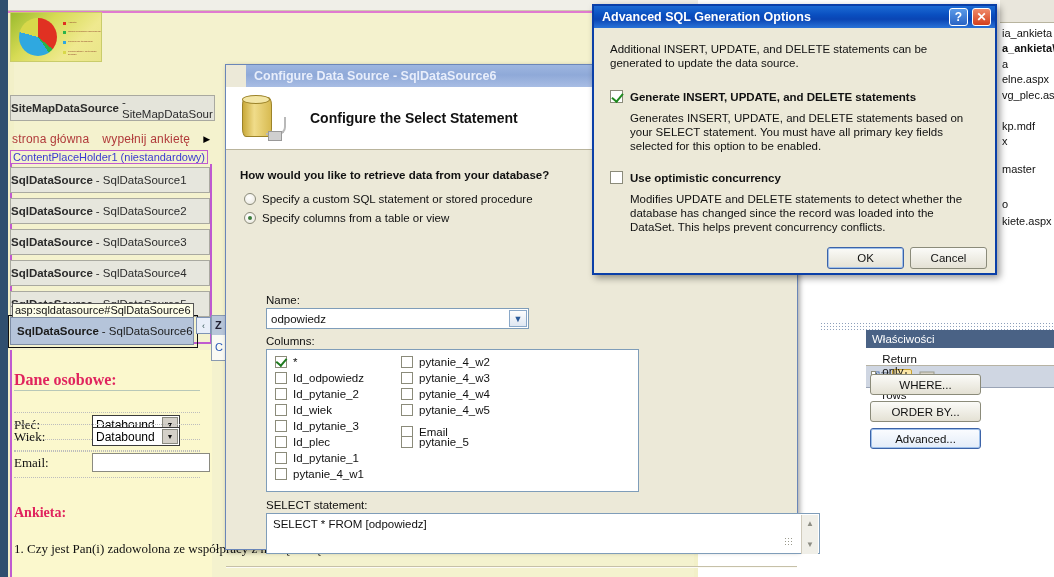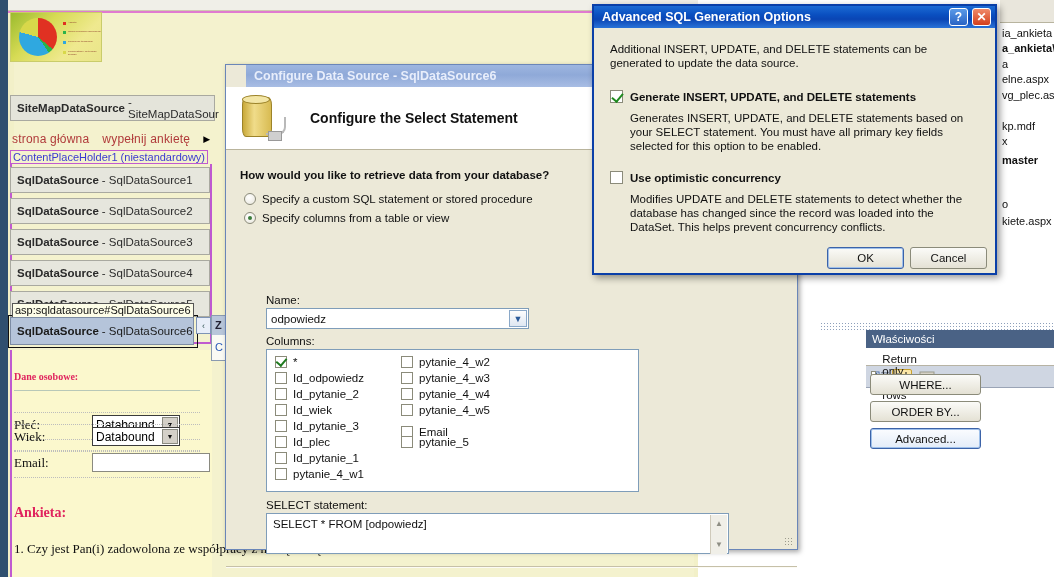--- a/index.html
+++ b/index.html
@@ -32,7 +32,7 @@
   
   .ds-strip{position:absolute;left:10px;width:200px;height:26px;background:#e6e6dd;
     border:1px solid #a9a9a0;box-sizing:border-box;display:flex;align-items:center;
-    padding-left:6px;font-size:11.5px;color:#2b2b2b;font-family:"Liberation Sans",sans-serif;}
+    font-size:11.5px;color:#2b2b2b;font-family:"Liberation Sans",sans-serif;}
   .ds-strip b{font-weight:bold;margin-right:3px;}
   #sitemap-strip{top:95px;width:205px;background:#e4e4da;}
 

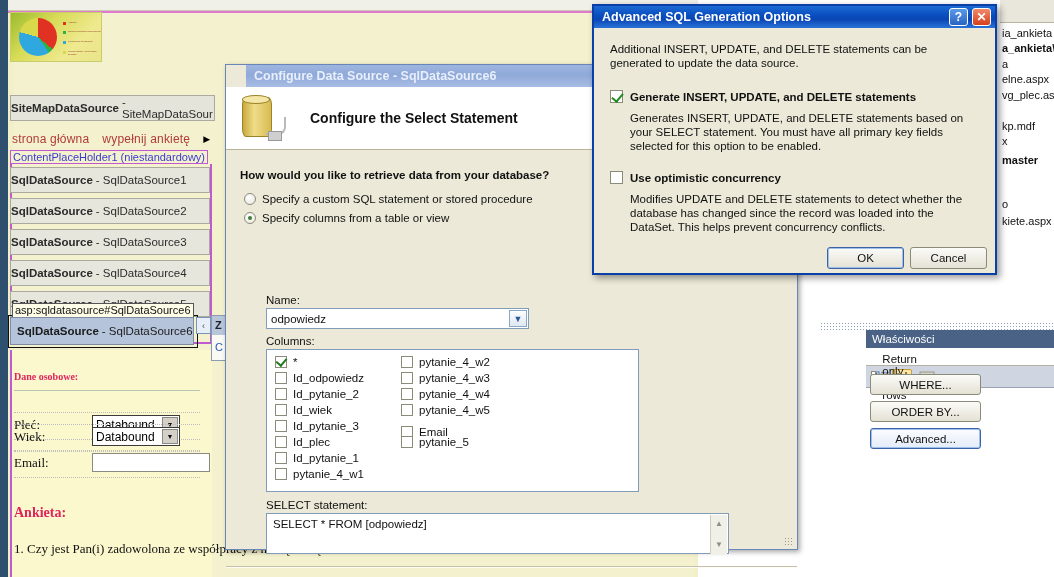--- a/index.html
+++ b/index.html
@@ -268,7 +268,7 @@
   <div class="se-row" style="top:89px;">vg_plec.aspx</div>
   <div class="se-row" style="top:120px;">kp.mdf</div>
   <div class="se-row" style="top:135px;">x</div>
-  <div class="se-row" style="top:154px;font-weight:bold;">master</div>
+  <div class="se-row" style="top:163px;">master</div>
   <div class="se-row" style="top:198px;">o</div>
   <div class="se-row" style="top:215px;">kiete.aspx</div>
 

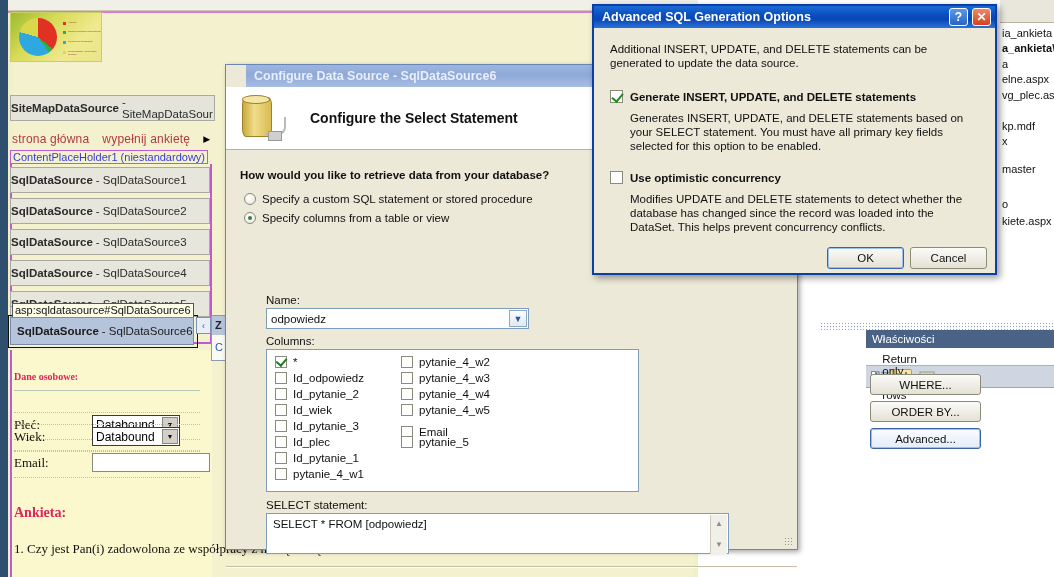--- a/index.html
+++ b/index.html
@@ -61,7 +61,7 @@
   #form-panel{position:absolute;left:10px;top:350px;width:202px;height:227px;border-left:2px solid #c05ad0;
     border-right:0;box-sizing:border-box;background:#fbf8cd;}
   #dane-title{position:absolute;left:14px;top:371px;font-family:"Liberation Serif",serif;font-weight:bold;
-    font-size:10px;color:#e0245e;}
+    font-size:16px;color:#e0245e;}
   #hr1{position:absolute;left:14px;top:390px;width:186px;height:1px;background:#b8c8b8;}
   .frow{position:absolute;left:14px;height:26px;width:186px;border-top:1px dotted #bdbdbd;border-bottom:1px dotted #bdbdbd;}
   .flabel{position:absolute;left:0px;top:4px;font-family:"Liberation Serif",serif;font-size:13px;color:#111;}

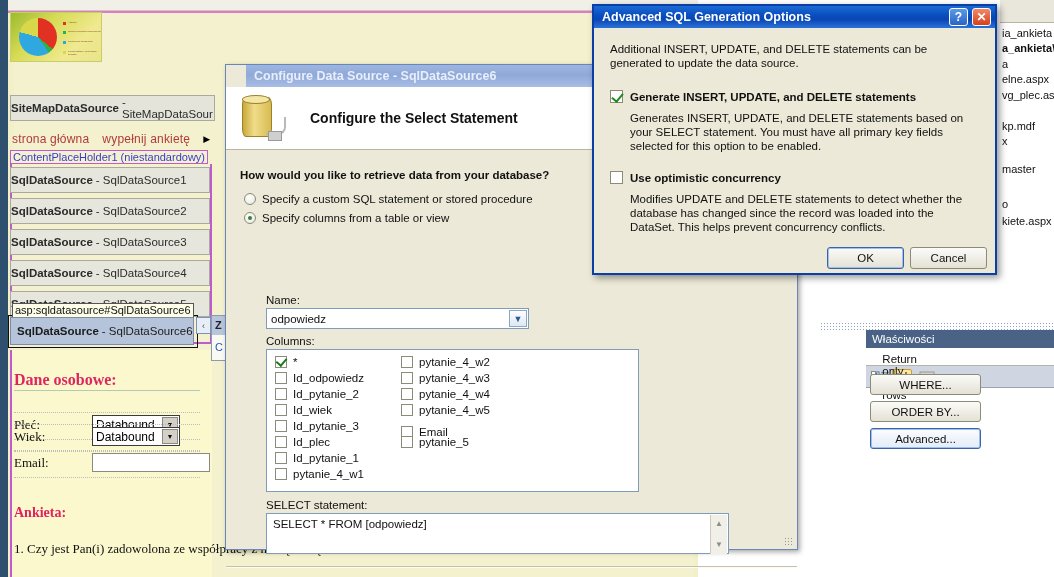--- a/index.html
+++ b/index.html
@@ -125,7 +125,7 @@
     font-size:11.5px;color:#111;}
   .side-btn.focus{border:1px solid #3c63a8;box-shadow:0 0 0 1px #9fc0ea inset;background:linear-gradient(180deg,#fbfcff,#e3ecf8);}
   .lbl-sel{position:absolute;left:40px;top:434px;font-size:11.5px;color:#111;}
-  #sel-box{position:absolute;left:40px;top:448px;width:463px;height:41px;background:#fff;border:1px solid #7f9db9;box-sizing:border-box;
+  #sel-box{position:absolute;left:40px;top:448px;width:554px;height:41px;background:#fff;border:1px solid #7f9db9;box-sizing:border-box;
     padding:4px 6px;font-size:11.5px;color:#111;}
   #sel-scroll{position:absolute;right:1px;top:1px;width:16px;height:39px;background:#f0efe8;border-left:1px solid #cfcabb;}
   .scrl-arw{position:absolute;left:0;width:16px;height:17px;display:flex;align-items:center;justify-content:center;font-size:8px;color:#8e8e84;}

